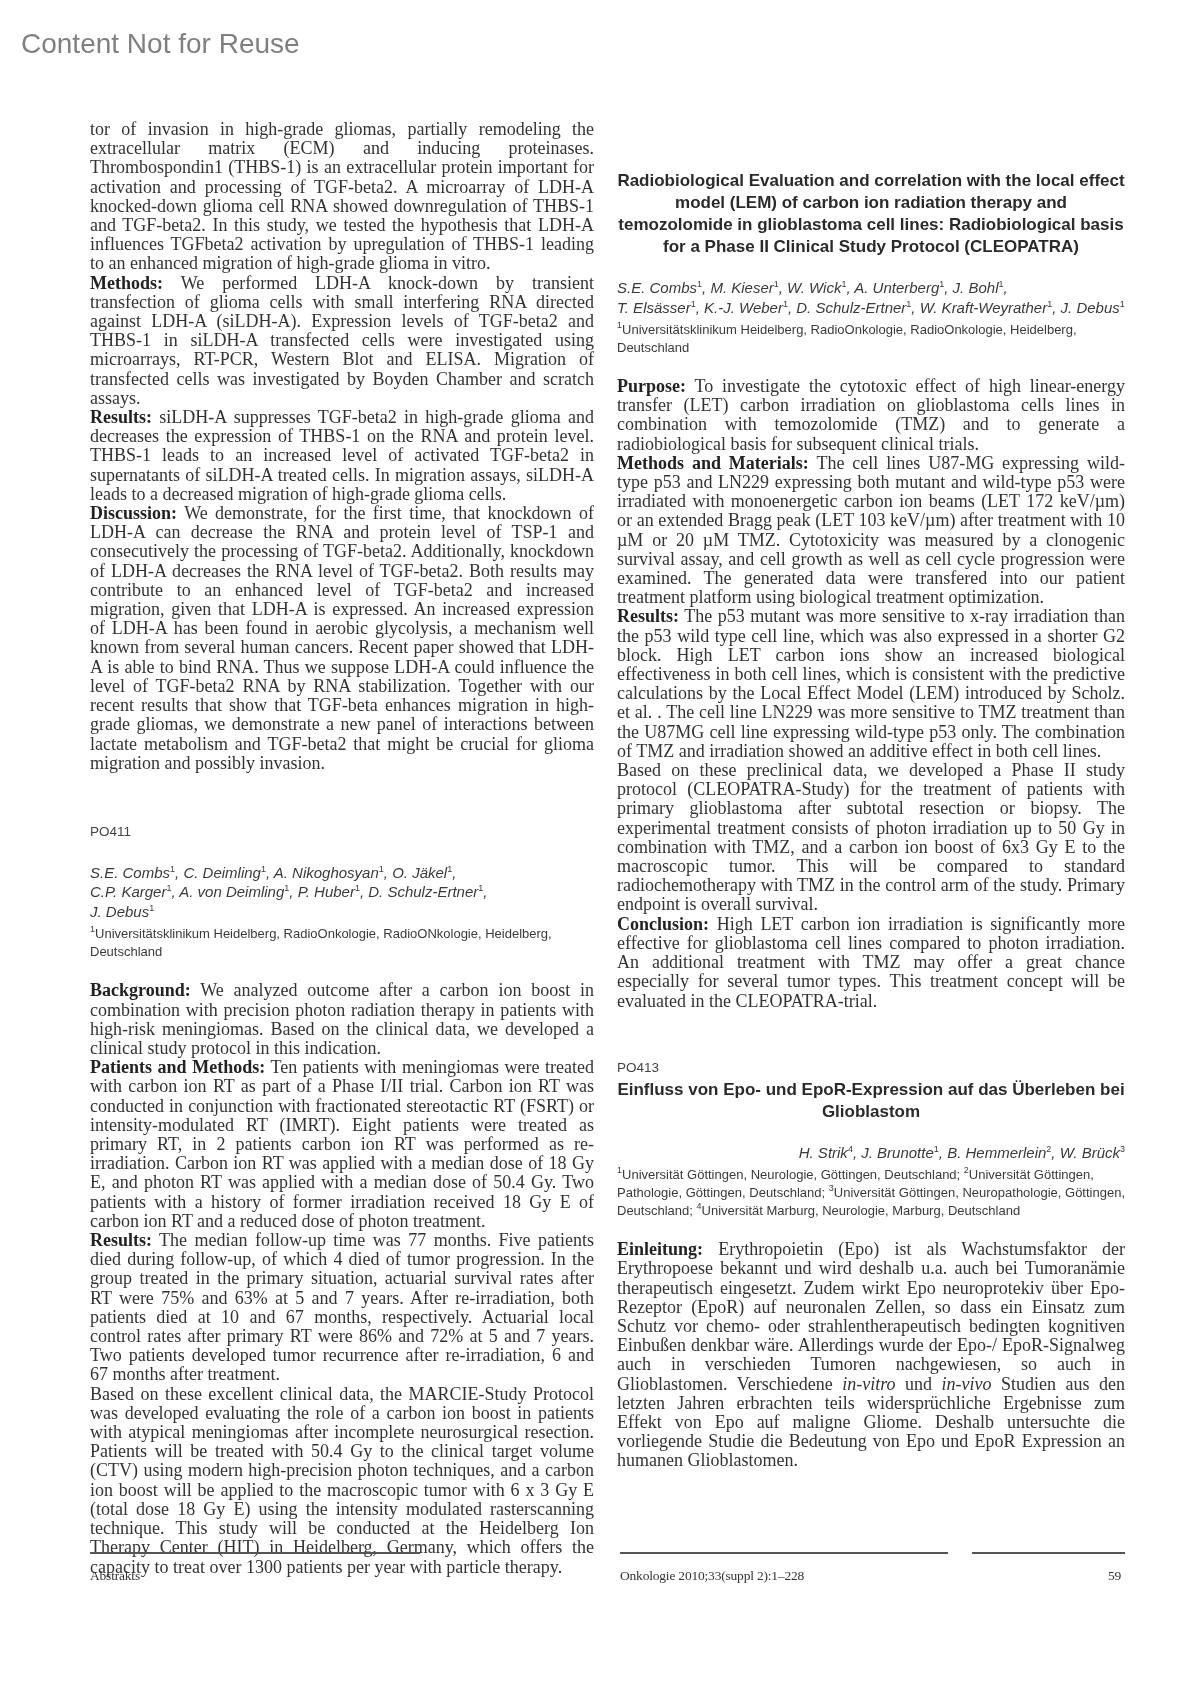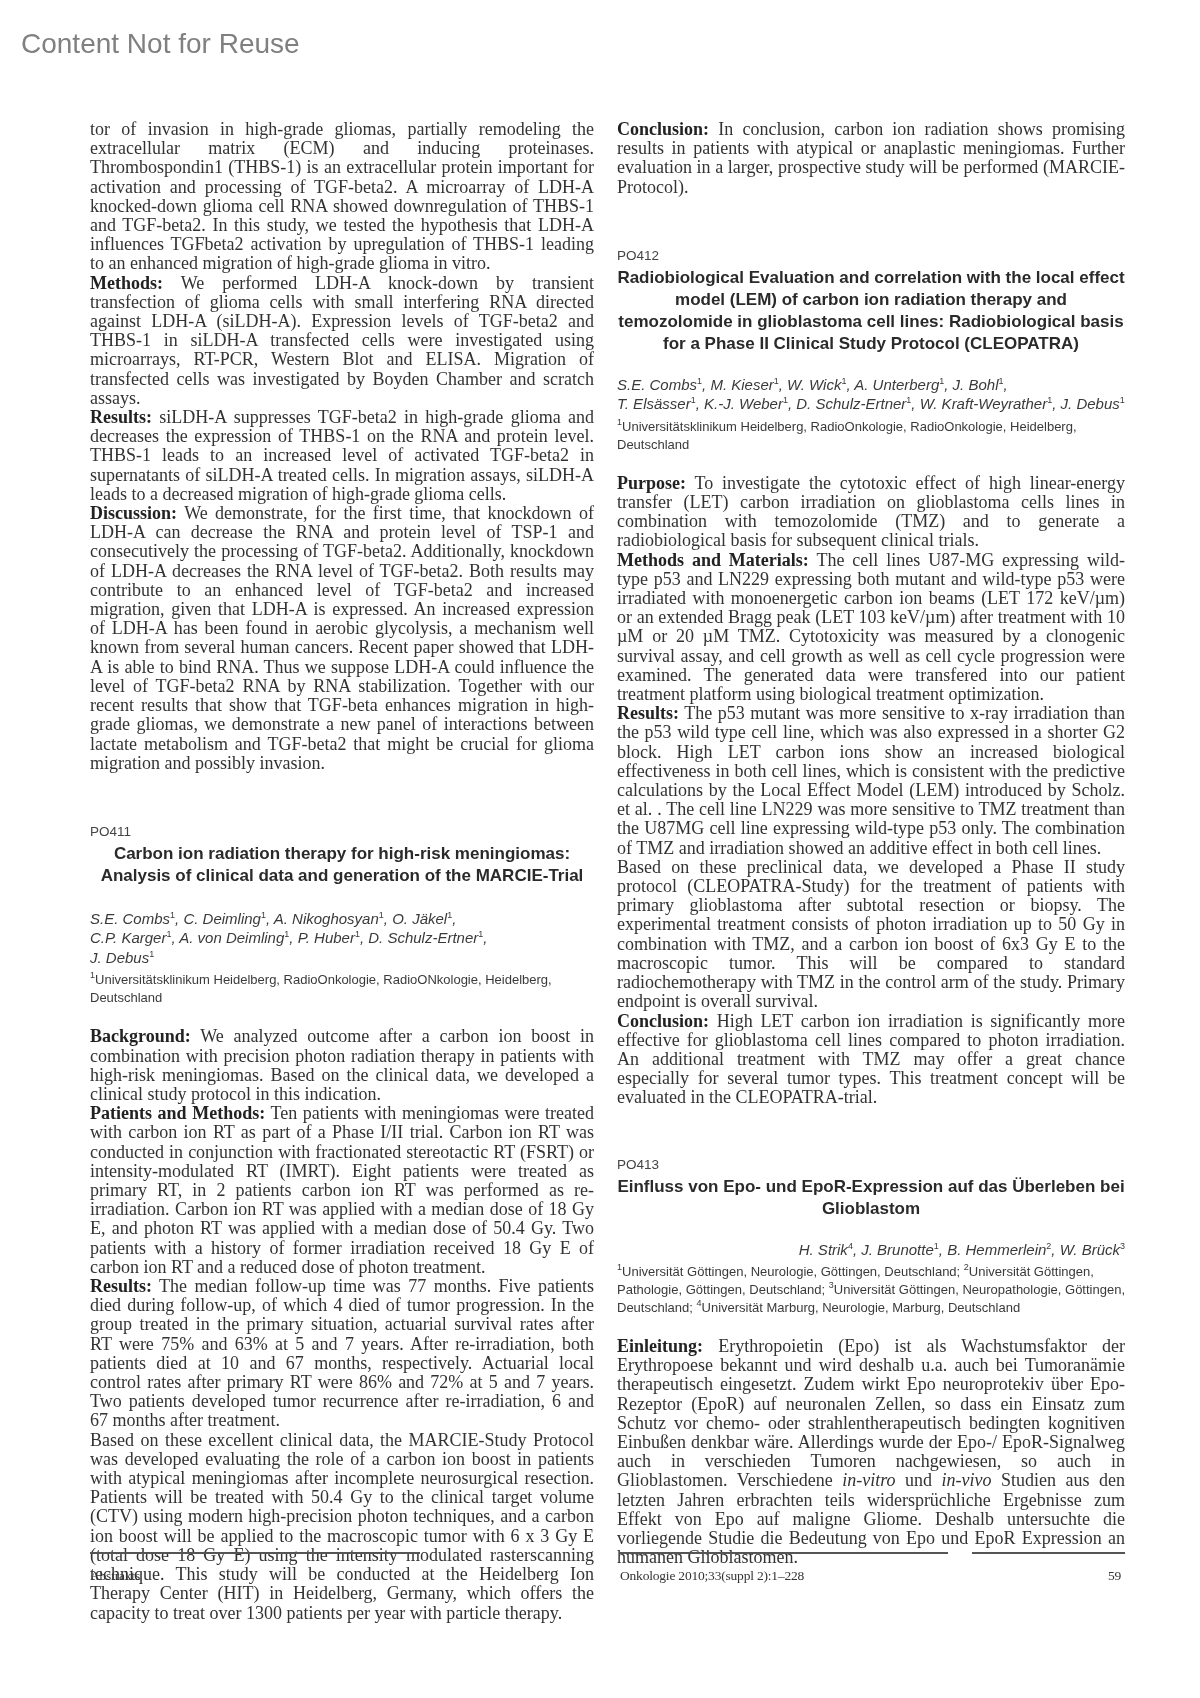--- a/index.html
+++ b/index.html
@@ -79,9 +79,6 @@
 </div>
 
 <div class="col col-right">
-  <div class="body-text">
-    <p class="para"><span class="lead">Conclusion:</span><span>  In conclusion, carbon ion radiation shows promising results in patients with atypical or anaplastic meningiomas. Further evaluation in a larger, prospective study will be performed (MARCIE-Protocol).</span></p>
-  </div>
 
   <div style="margin-top:50px;">
     <p class="abs-id">PO412</p>

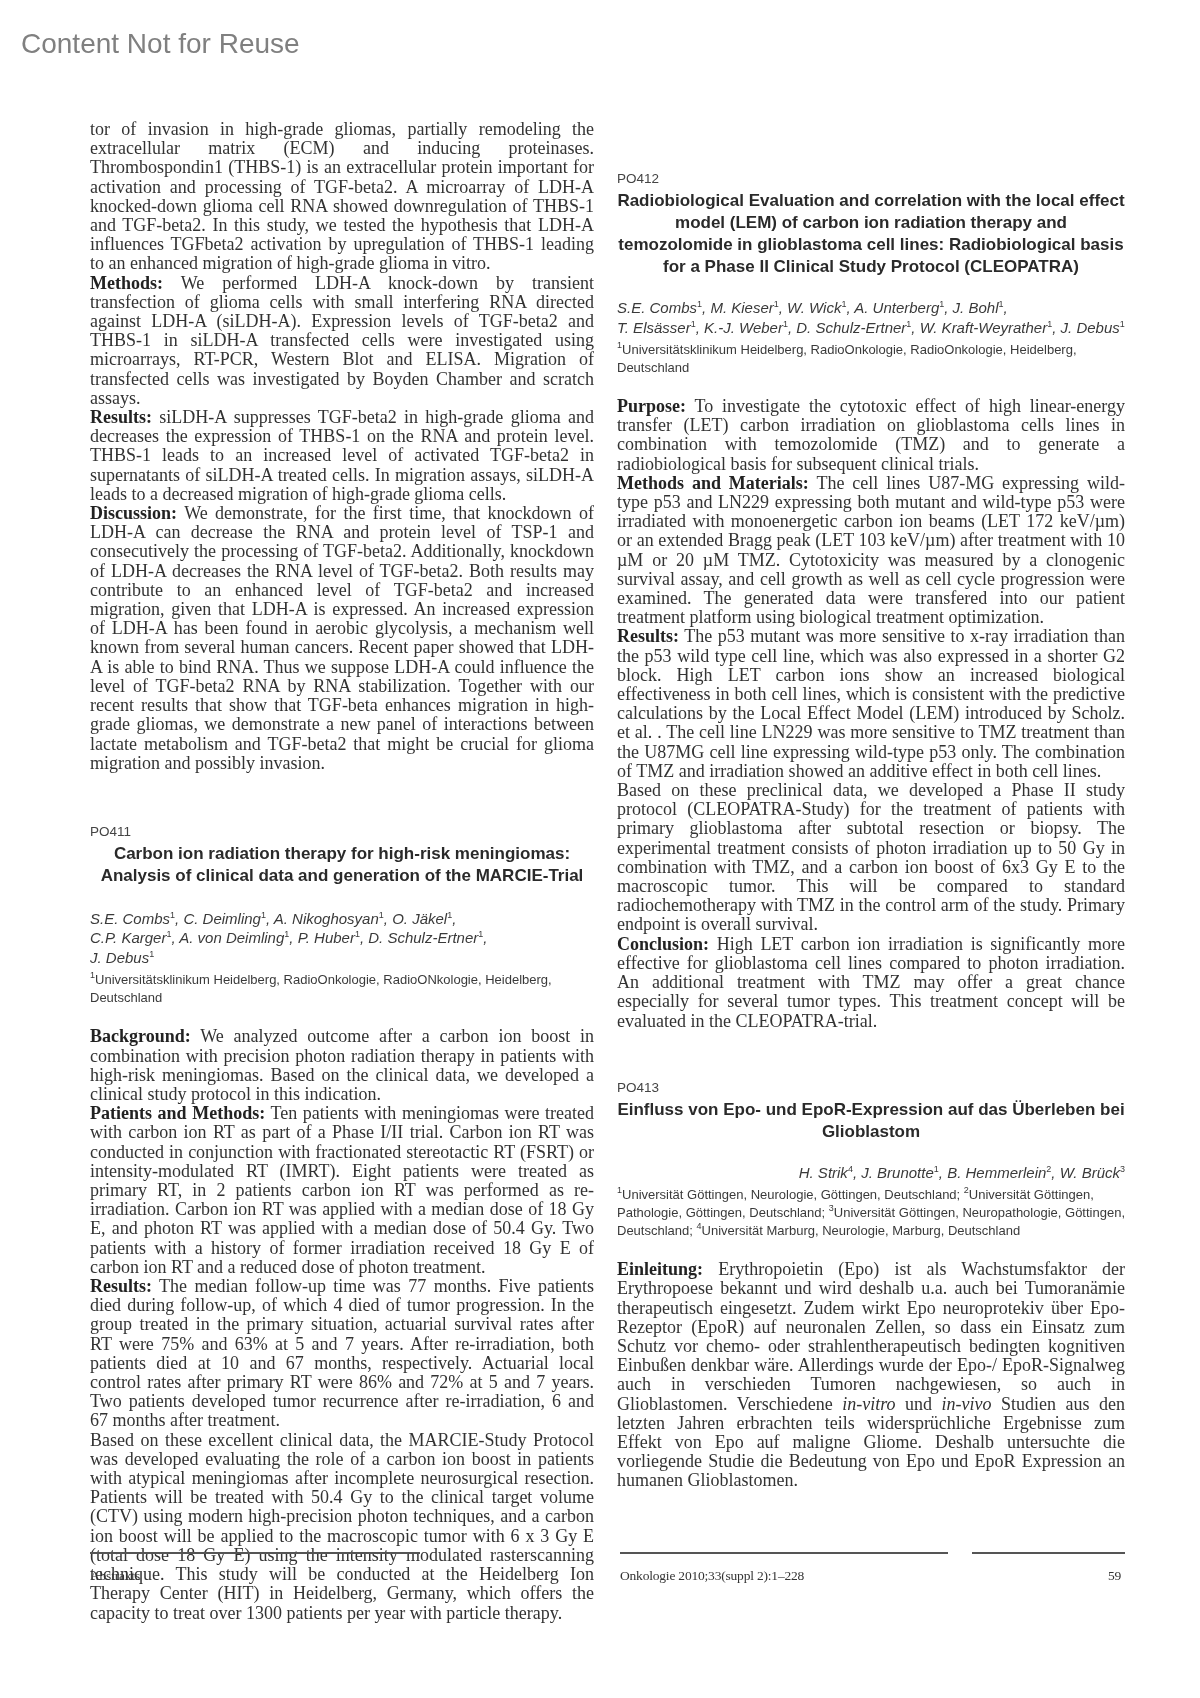--- a/index.html
+++ b/index.html
@@ -81,7 +81,6 @@
 <div class="col col-right">
 
   <div style="margin-top:50px;">
-    <p class="abs-id">PO412</p>
     <h2 class="abs-title">Radiobiological Evaluation and correlation with the local effect model (LEM) of carbon ion radiation therapy and temozolomide in glioblastoma cell lines: Radiobiological basis for a Phase II Clinical Study Protocol (CLEOPATRA)</h2>
     <p class="authors" style="margin-top:20px;">
       <span>S.E. Combs</span><sup>1</sup>,

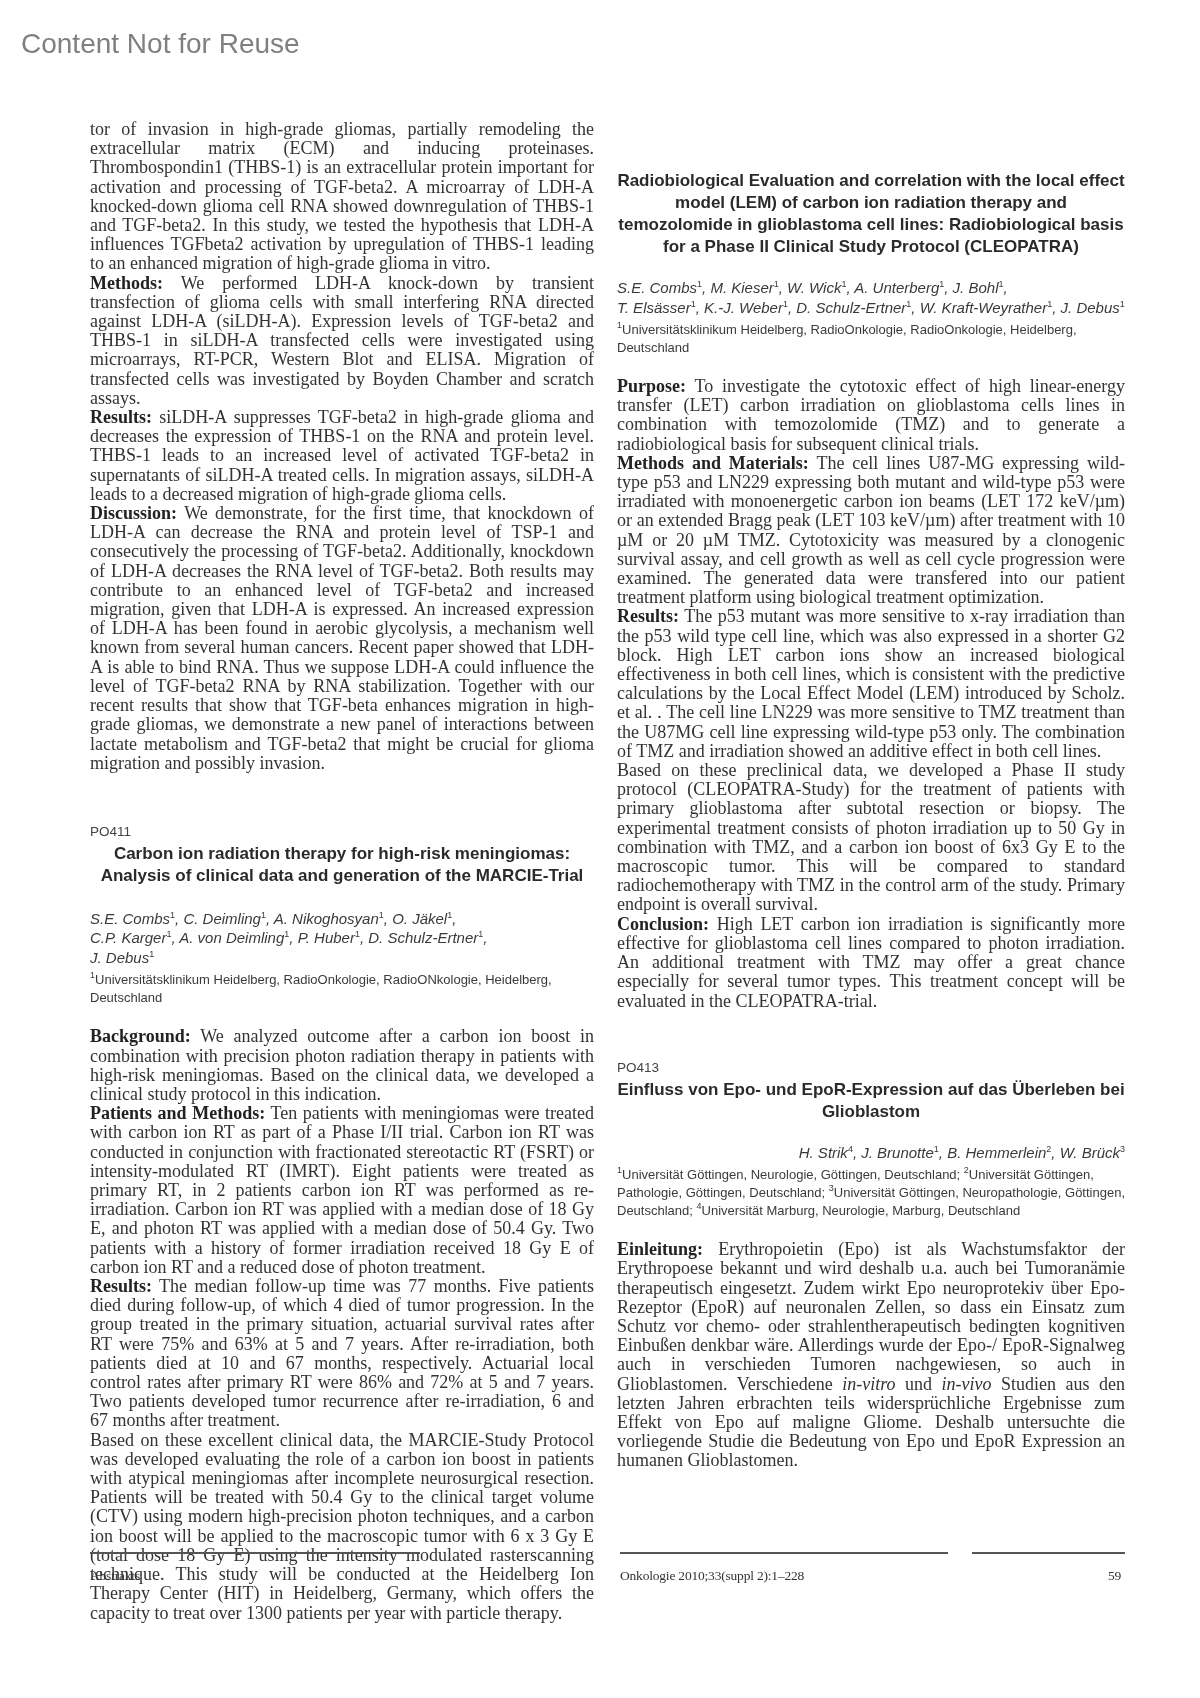--- a/index.html
+++ b/index.html
@@ -55,7 +55,6 @@
 
   <div style="margin-top:50px;">
     <p class="abs-id">PO411</p>
-    <h2 class="abs-title">Carbon ion radiation therapy for high-risk meningiomas: Analysis of clinical data and generation of the MARCIE-Trial</h2>
     <p class="authors" style="margin-top:22px;">
       <span>S.E. Combs</span><sup>1</sup>,
       <span>C. Deimling</span><sup>1</sup>,

